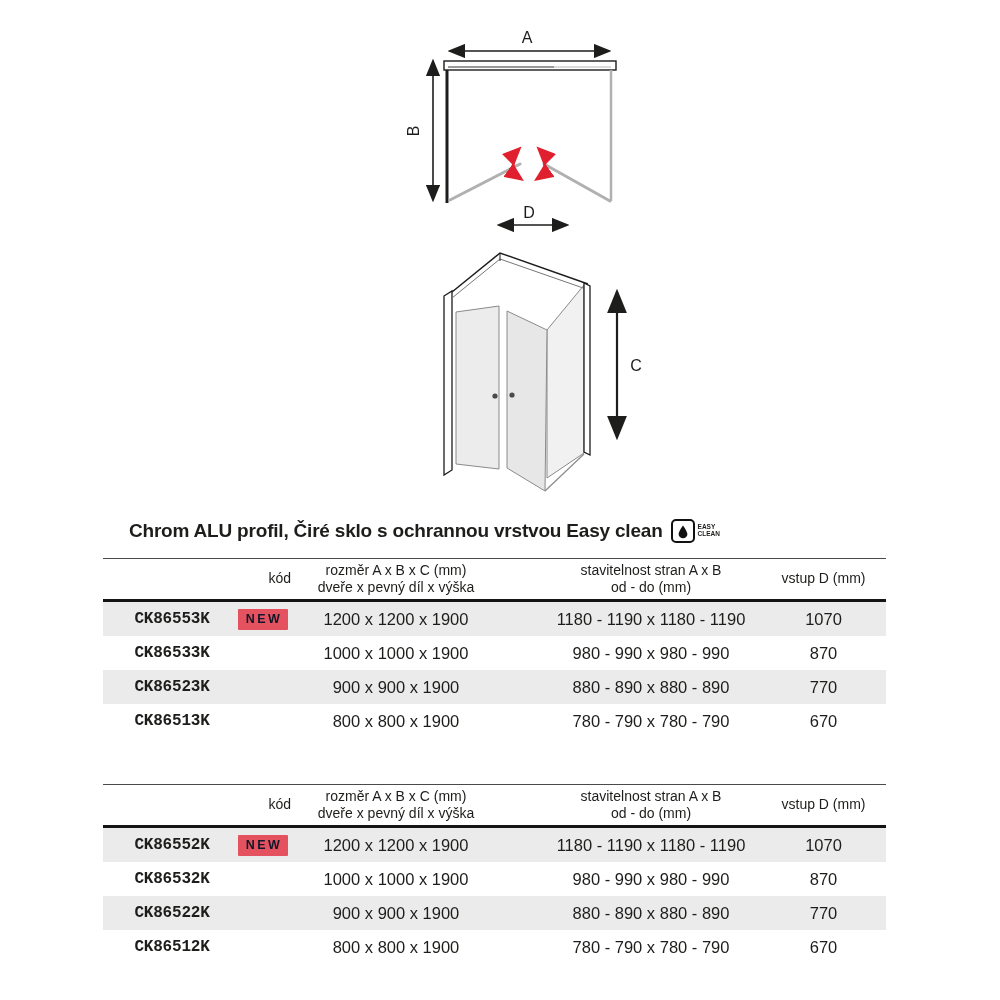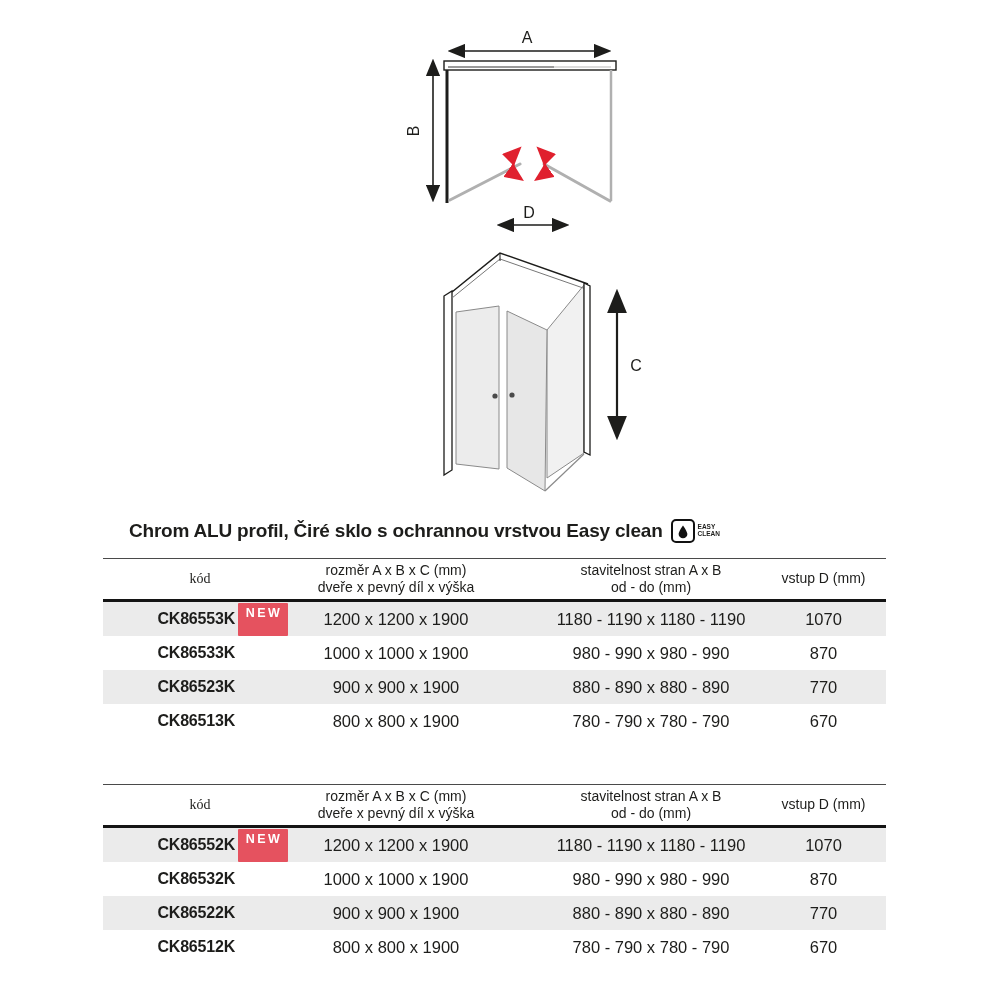--- a/index.html
+++ b/index.html
@@ -19,7 +19,7 @@
          height:40px;align-items:center;border-top:1px solid #4a4a4a;border-bottom:3px solid #141414;
          font-size:14px;line-height:1.25;}
   .thead .hc{text-align:center;}
-  .thead .hl{text-align:center;padding-left:6px;font-family:Liberation Serif, serif;}
+  .thead .hl{text-align:right;padding-left:6px;}
   .trow{display:grid;grid-template-columns:132px 56px 210px 40px 220px 125px;
         height:34px;align-items:center;font-size:16.5px;}
   .trow:nth-child(odd){background:#ebebeb;}

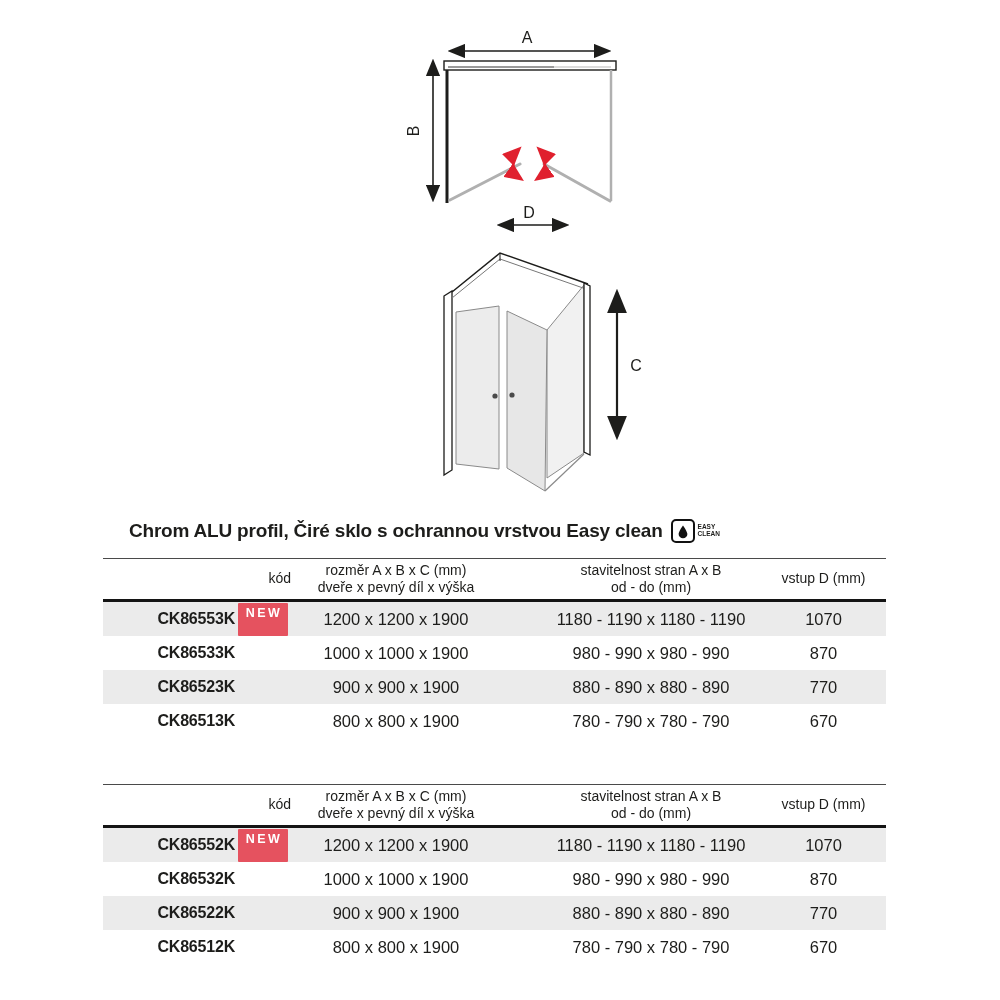--- a/index.html
+++ b/index.html
@@ -23,7 +23,7 @@
   .trow{display:grid;grid-template-columns:132px 56px 210px 40px 220px 125px;
         height:34px;align-items:center;font-size:16.5px;}
   .trow:nth-child(odd){background:#ebebeb;}
-  .cell-code{text-align:right;padding-left:6px;font-weight:bold;font-size:16px;letter-spacing:-0.2px;}
+  .cell-code{text-align:center;padding-left:6px;font-weight:bold;font-size:16px;letter-spacing:-0.2px;font-family:Liberation Mono, monospace;}
   .cell-mid{text-align:center;}
   .badge{display:inline-block;background:#e5525f;color:#ffffff;font-weight:bold;font-size:12.5px;
          letter-spacing:2.5px;padding:3px 6px 16px 8px;border-radius:1px;line-height:1.15;}

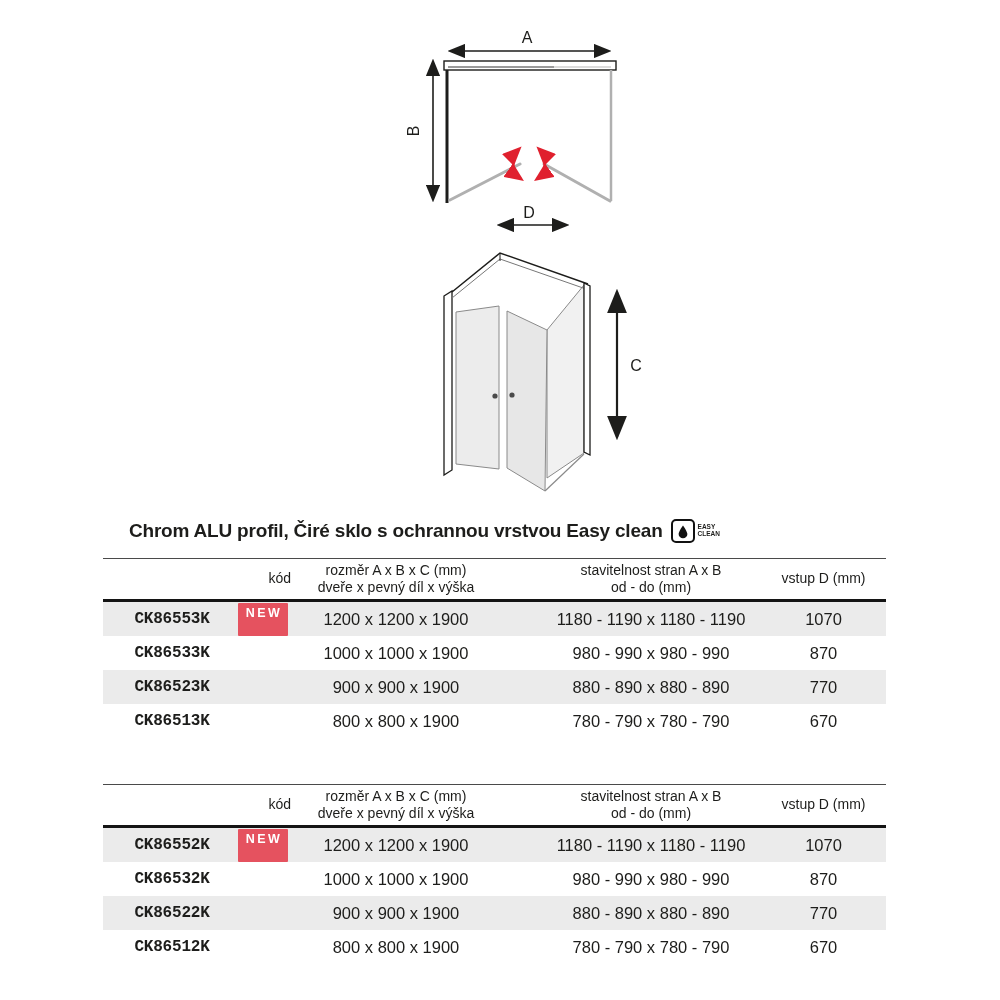--- a/index.html
+++ b/index.html
@@ -25,8 +25,8 @@
   .trow:nth-child(odd){background:#ebebeb;}
   .cell-code{text-align:center;padding-left:6px;font-weight:bold;font-size:16px;letter-spacing:-0.2px;font-family:Liberation Mono, monospace;}
   .cell-mid{text-align:center;}
-  .badge{display:inline-block;background:#e5525f;color:#ffffff;font-weight:bold;font-size:12.5px;
-         letter-spacing:2.5px;padding:3px 6px 16px 8px;border-radius:1px;line-height:1.15;}
+  .badge{display:inline-block;background:#e5525f;color:#0f172a;font-weight:bold;font-size:12.5px;
+         letter-spacing:2.5px;padding:3px 6px 3px 8px;border-radius:1px;line-height:1.15;}
 </style>
 </head>
 <body>

